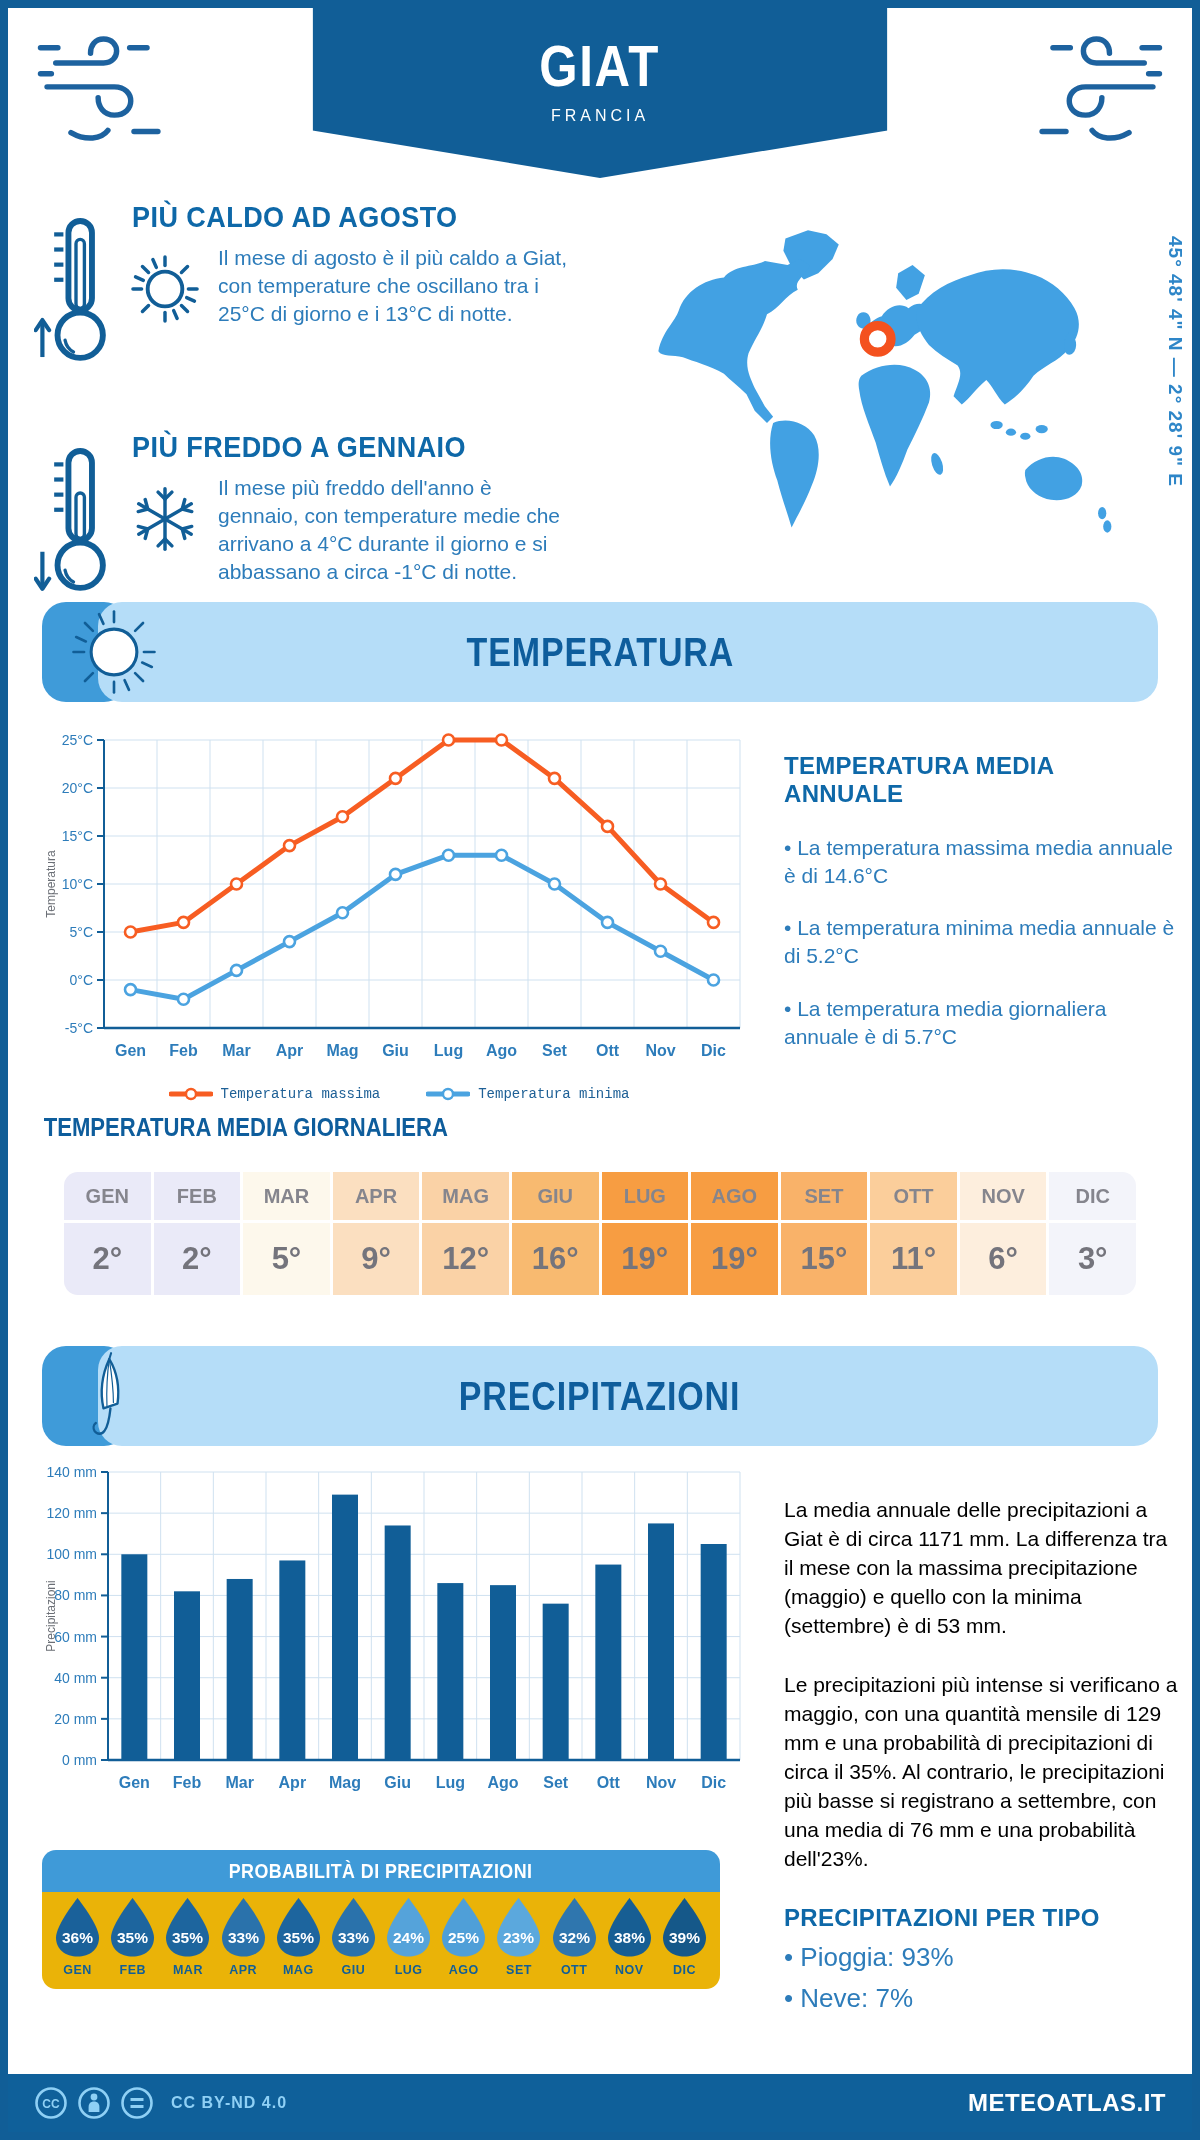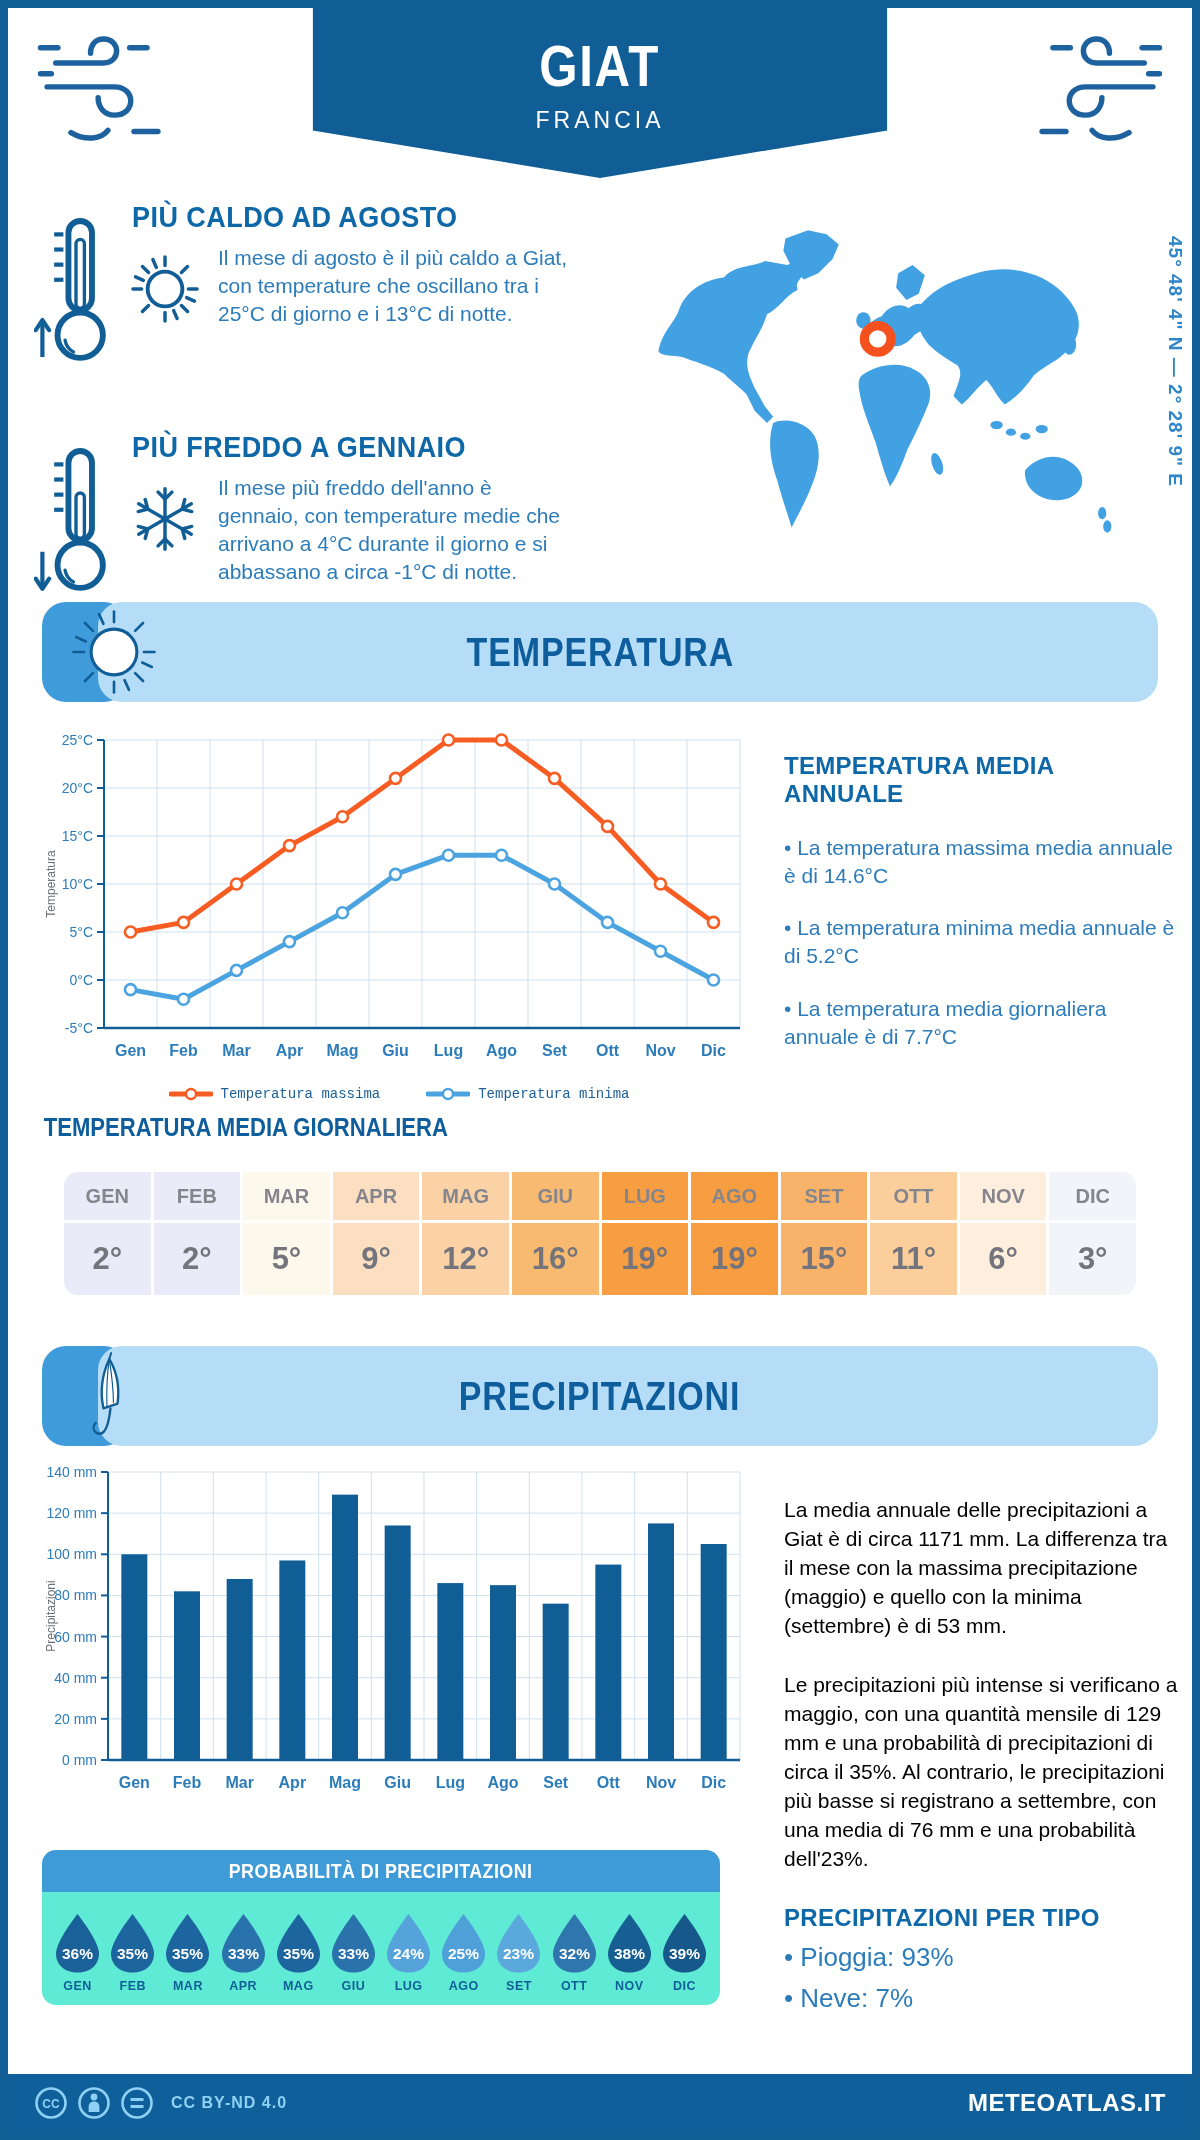--- a/index.html
+++ b/index.html
@@ -13,7 +13,7 @@
     width:575px;height:170px;background:#115e97;color:#fff;text-align:center;
     clip-path:polygon(0 0,100% 0,100% 72%,50% 100%,0 72%);}
   .banner-title{margin-top:24px;font-size:58px;font-weight:bold;letter-spacing:2px;}
-  .banner-sub{margin-top:8px;font-size:23px;letter-spacing:4px;}
+  .banner-sub{margin-top:8px;font-size:16px;letter-spacing:4px;}
   .wind{position:absolute;top:18px;width:150px;height:125px;}
   .wind.left{left:26px;}
   .wind.right{right:26px;transform:scaleX(-1);}

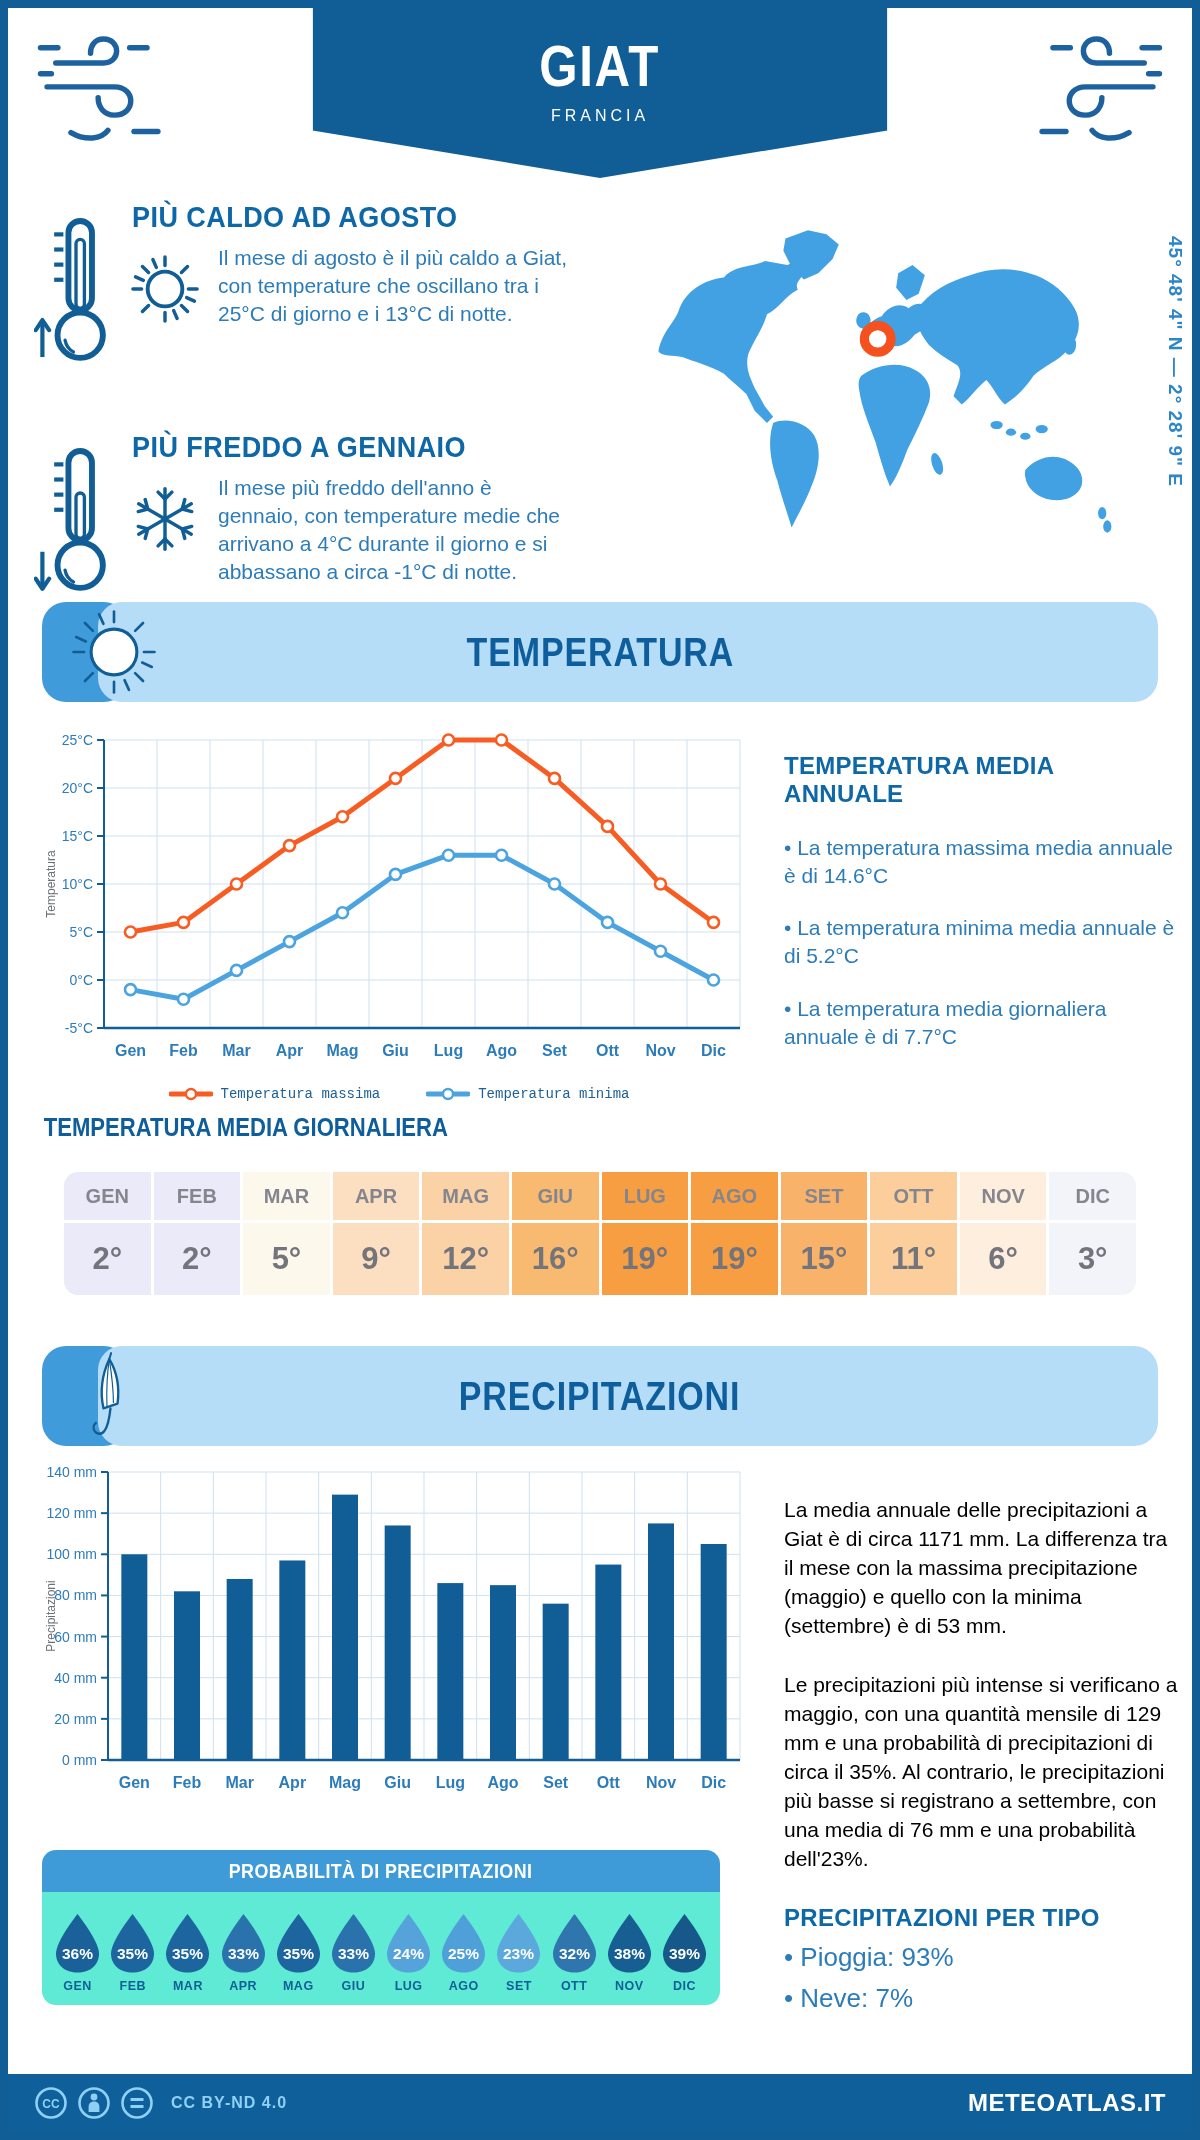--- a/index.html
+++ b/index.html
@@ -363,7 +363,7 @@
     <h3>TEMPERATURA MEDIA ANNUALE</h3>
     <p>• La temperatura massima media annuale è di 14.6°C</p>
     <p>• La temperatura minima media annuale è di 5.2°C</p>
-    <p>• La temperatura media giornaliera annuale è di 7.7°C</p>
+    <p>• La temperatura media giornaliera annuale è di 5.7°C</p>
   </div>
 
   <h3 class="table-title"><span class="condensed">TEMPERATURA MEDIA GIORNALIERA</span></h3>

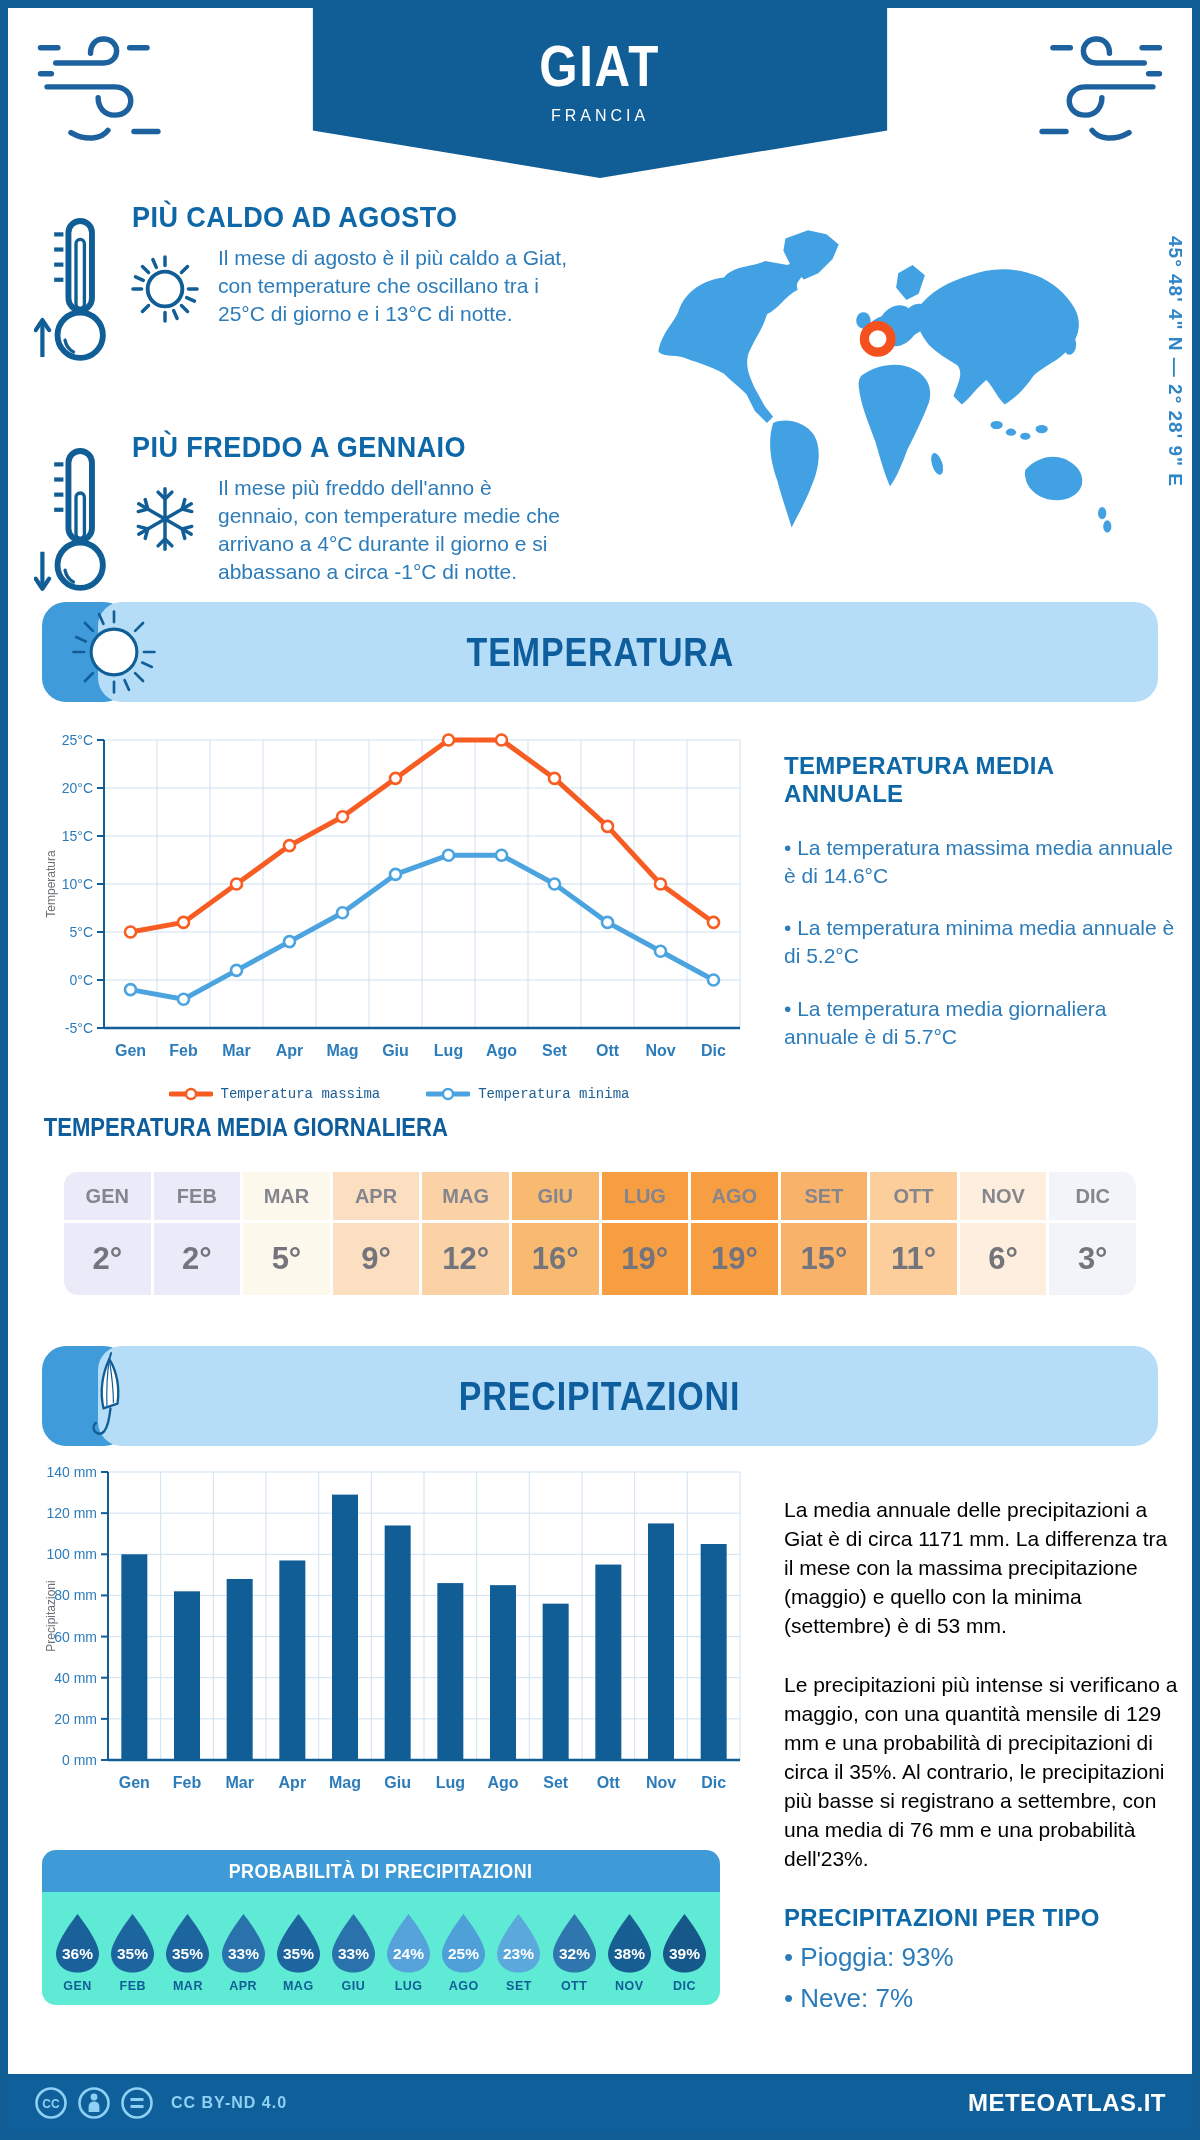--- a/index.html
+++ b/index.html
@@ -73,7 +73,7 @@
   .prob{position:absolute;top:1842px;left:34px;width:678px;}
   .prob-header{background:#3f9ad8;border-radius:14px 14px 0 0;height:42px;display:flex;
     align-items:center;justify-content:center;color:#fff;font-size:21px;font-weight:bold;letter-spacing:.5px;}
-  .drops{background:#5eead4;border-radius:0 0 14px 14px;display:flex;padding:20px 8px 12px 8px;}
+  .drops{background:#eab308;border-radius:0 0 14px 14px;display:flex;padding:4px 8px 12px 8px;}
   .drop{flex:1;display:flex;flex-direction:column;align-items:center;}
   .drop .mon{margin-top:5px;font-size:12.5px;font-weight:bold;color:#115e97;letter-spacing:.5px;}
 

